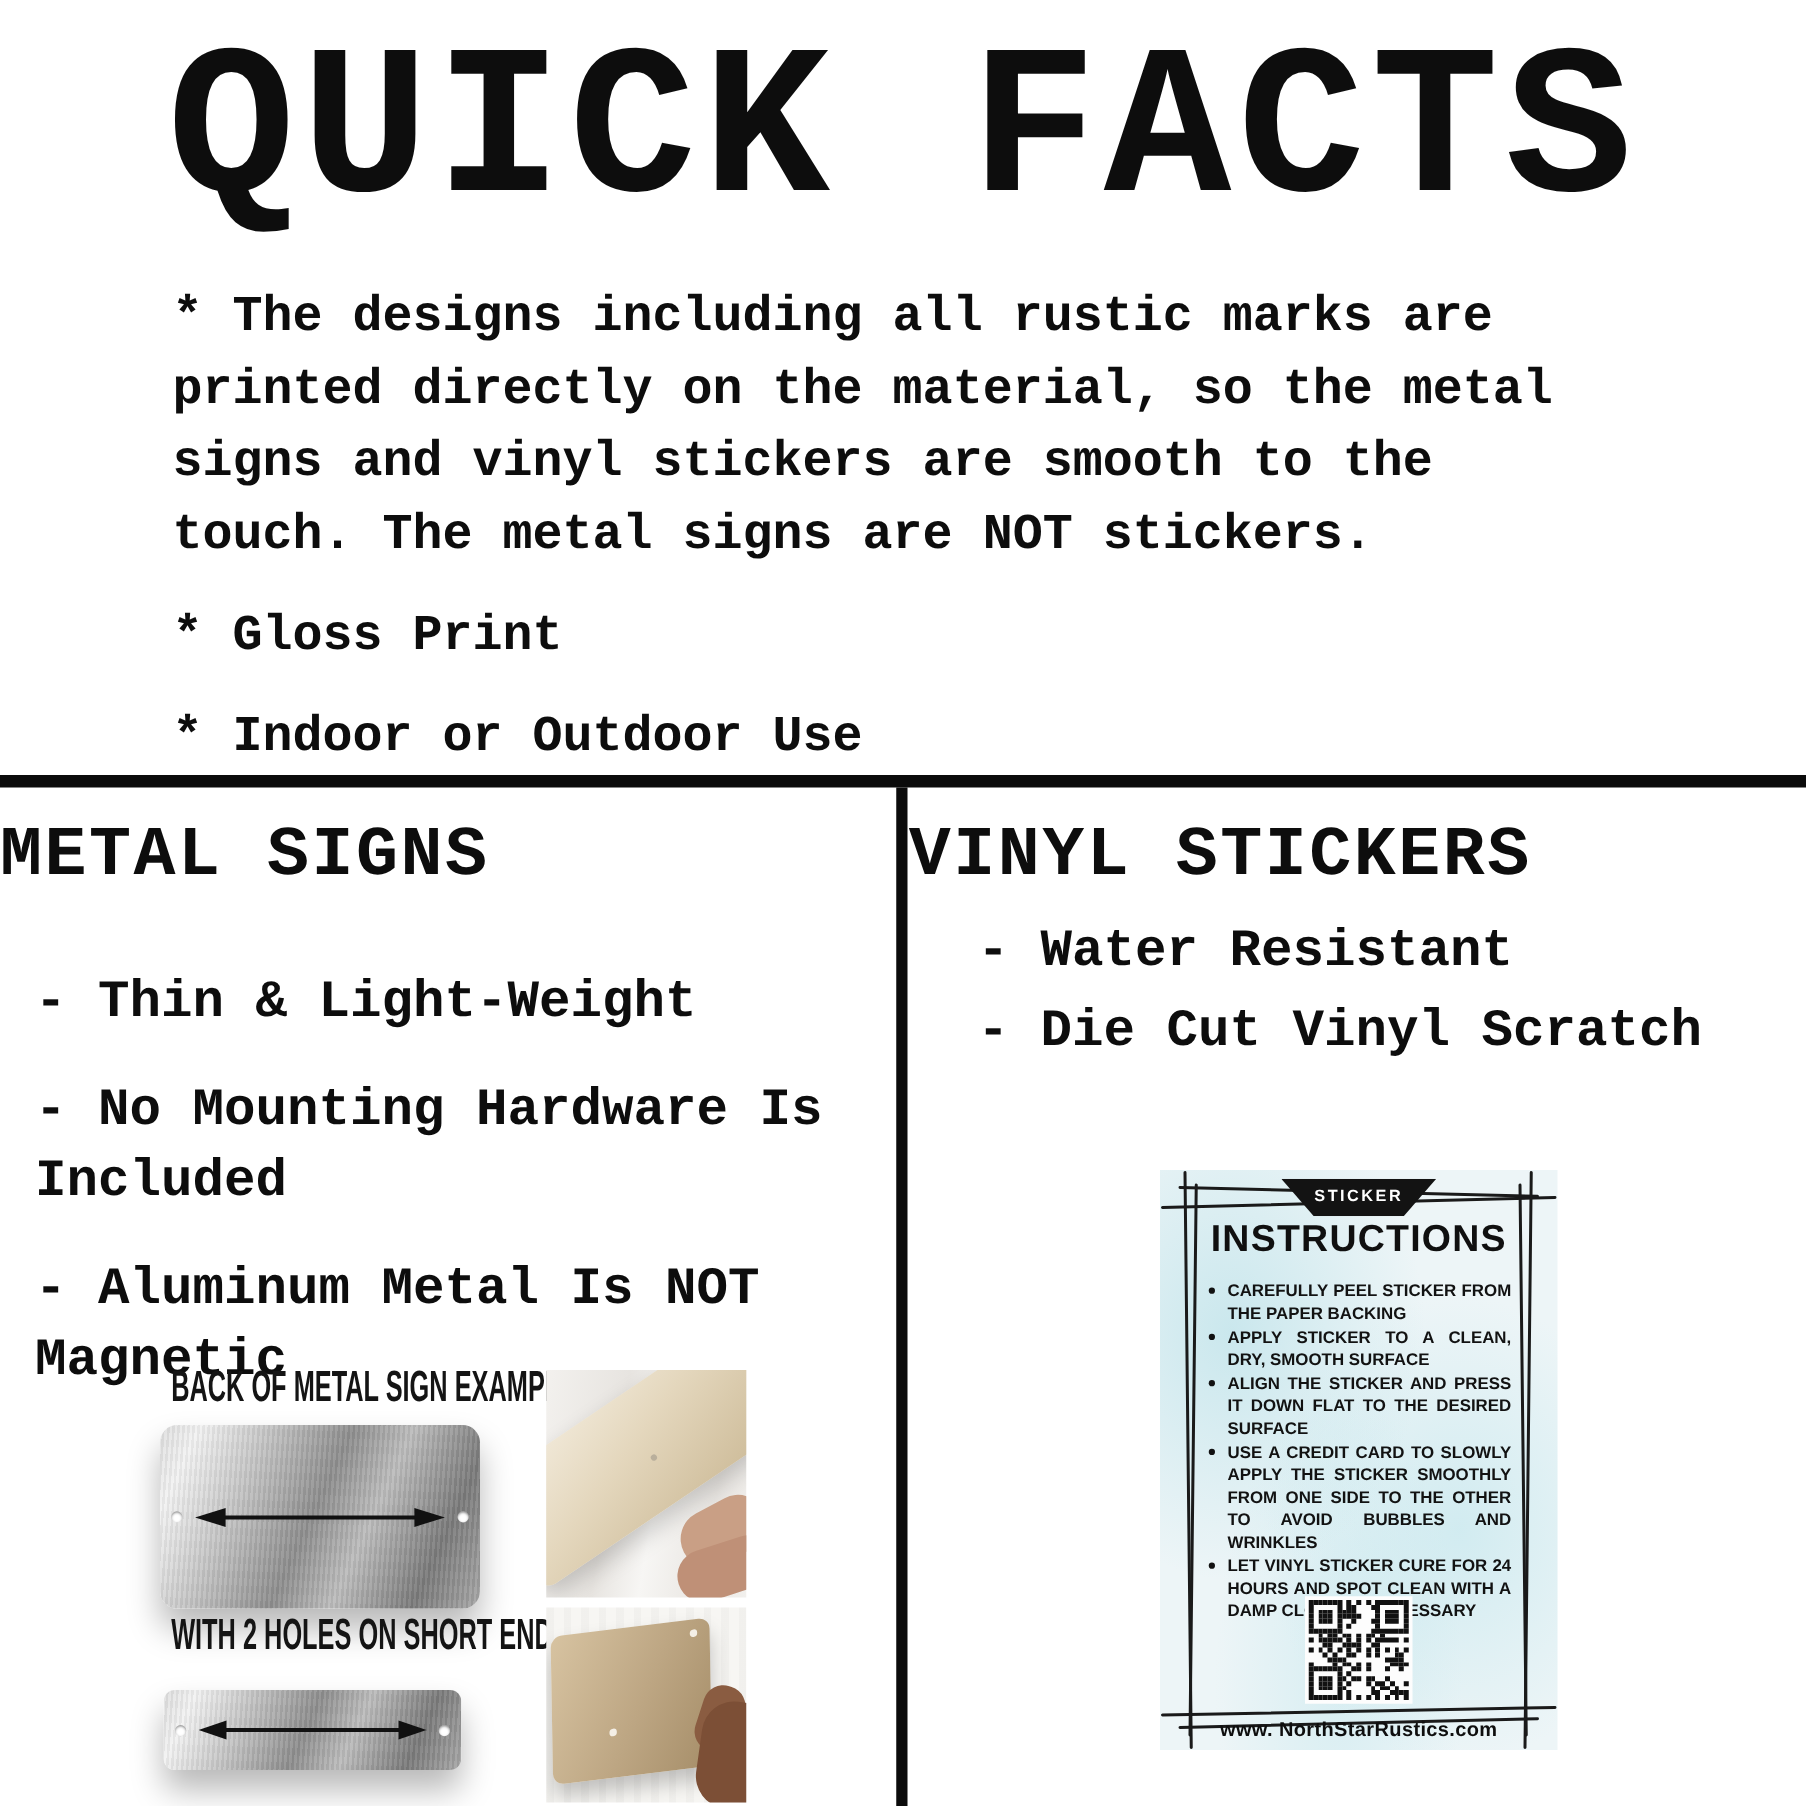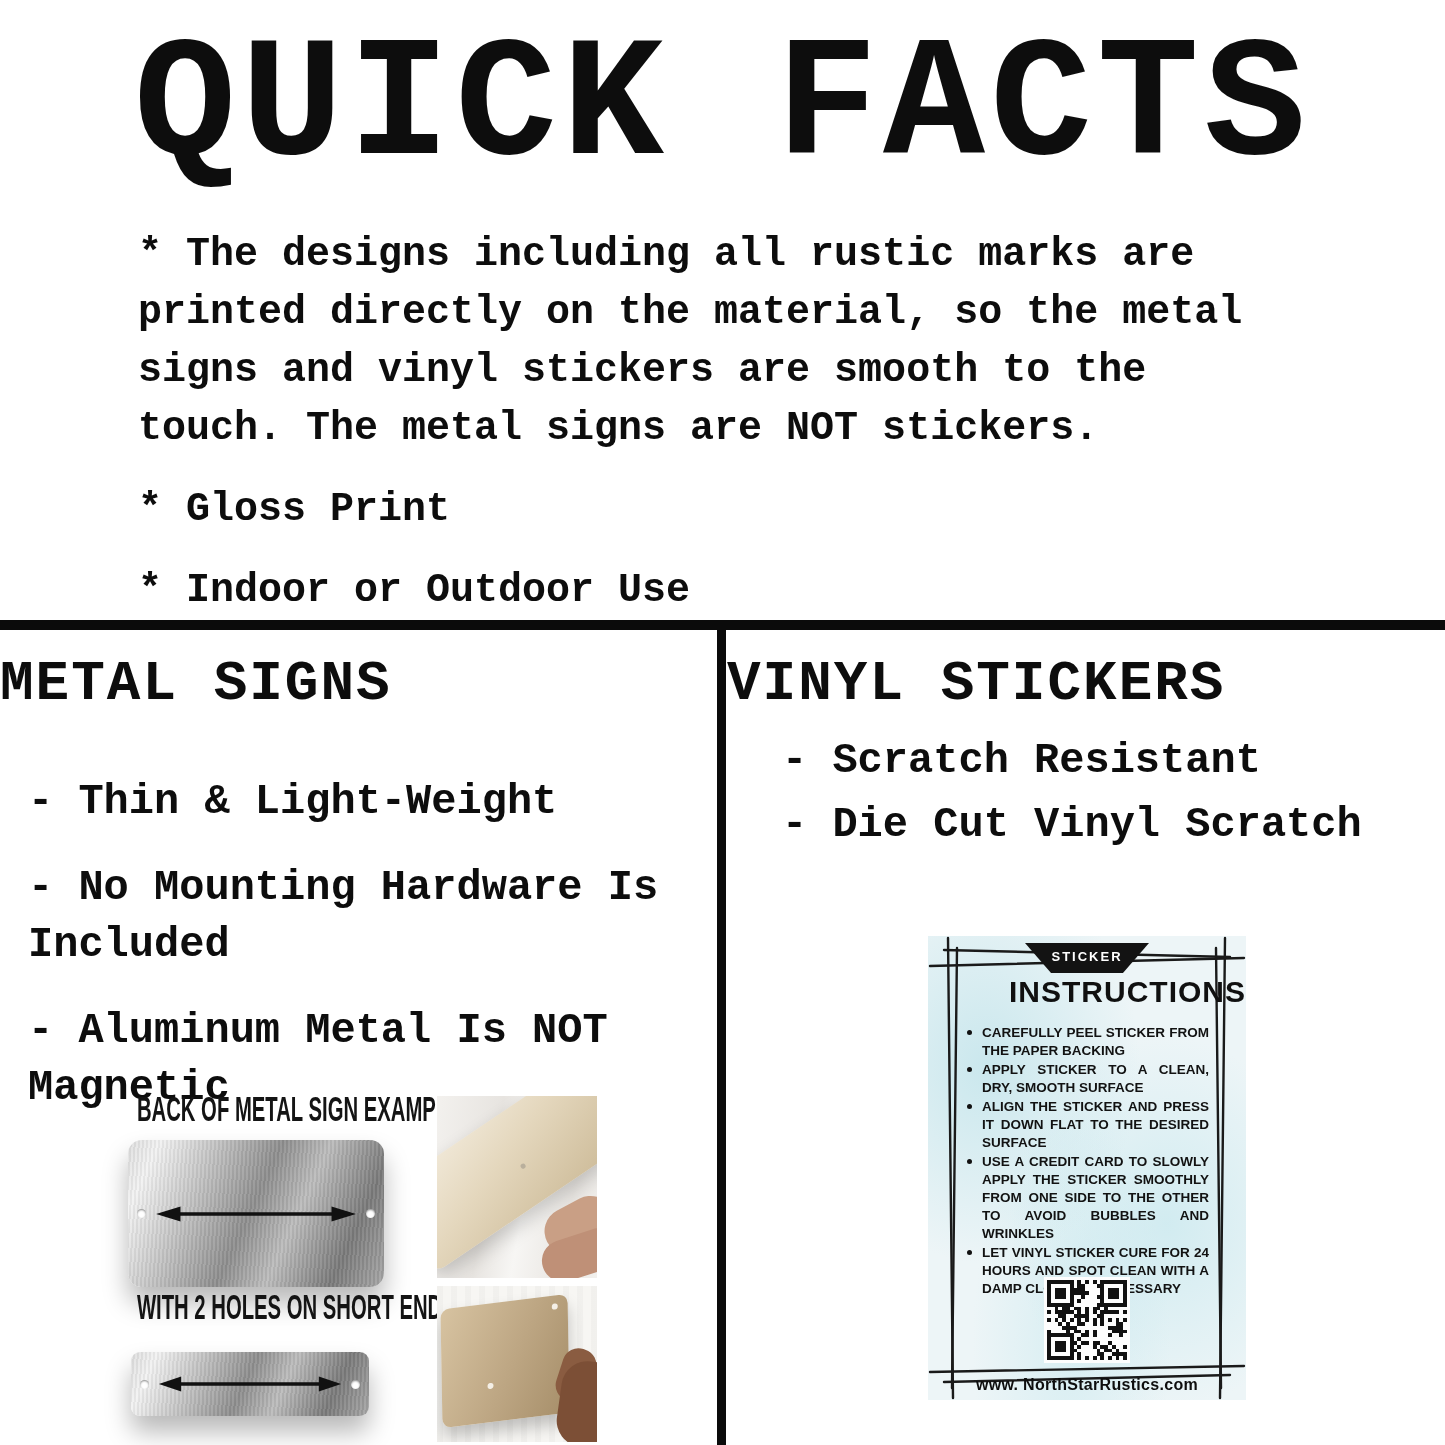--- a/index.html
+++ b/index.html
@@ -165,6 +165,7 @@
 
   <div class="col-heading heading-vinyl">VINYL STICKERS</div>
   <div class="vinyl-bullets">
+    <div class="b">- Water Resistant</div>
     <div class="b">- Scratch Resistant</div>
     <div class="b">- Die Cut Vinyl Scratch</div>
   </div>

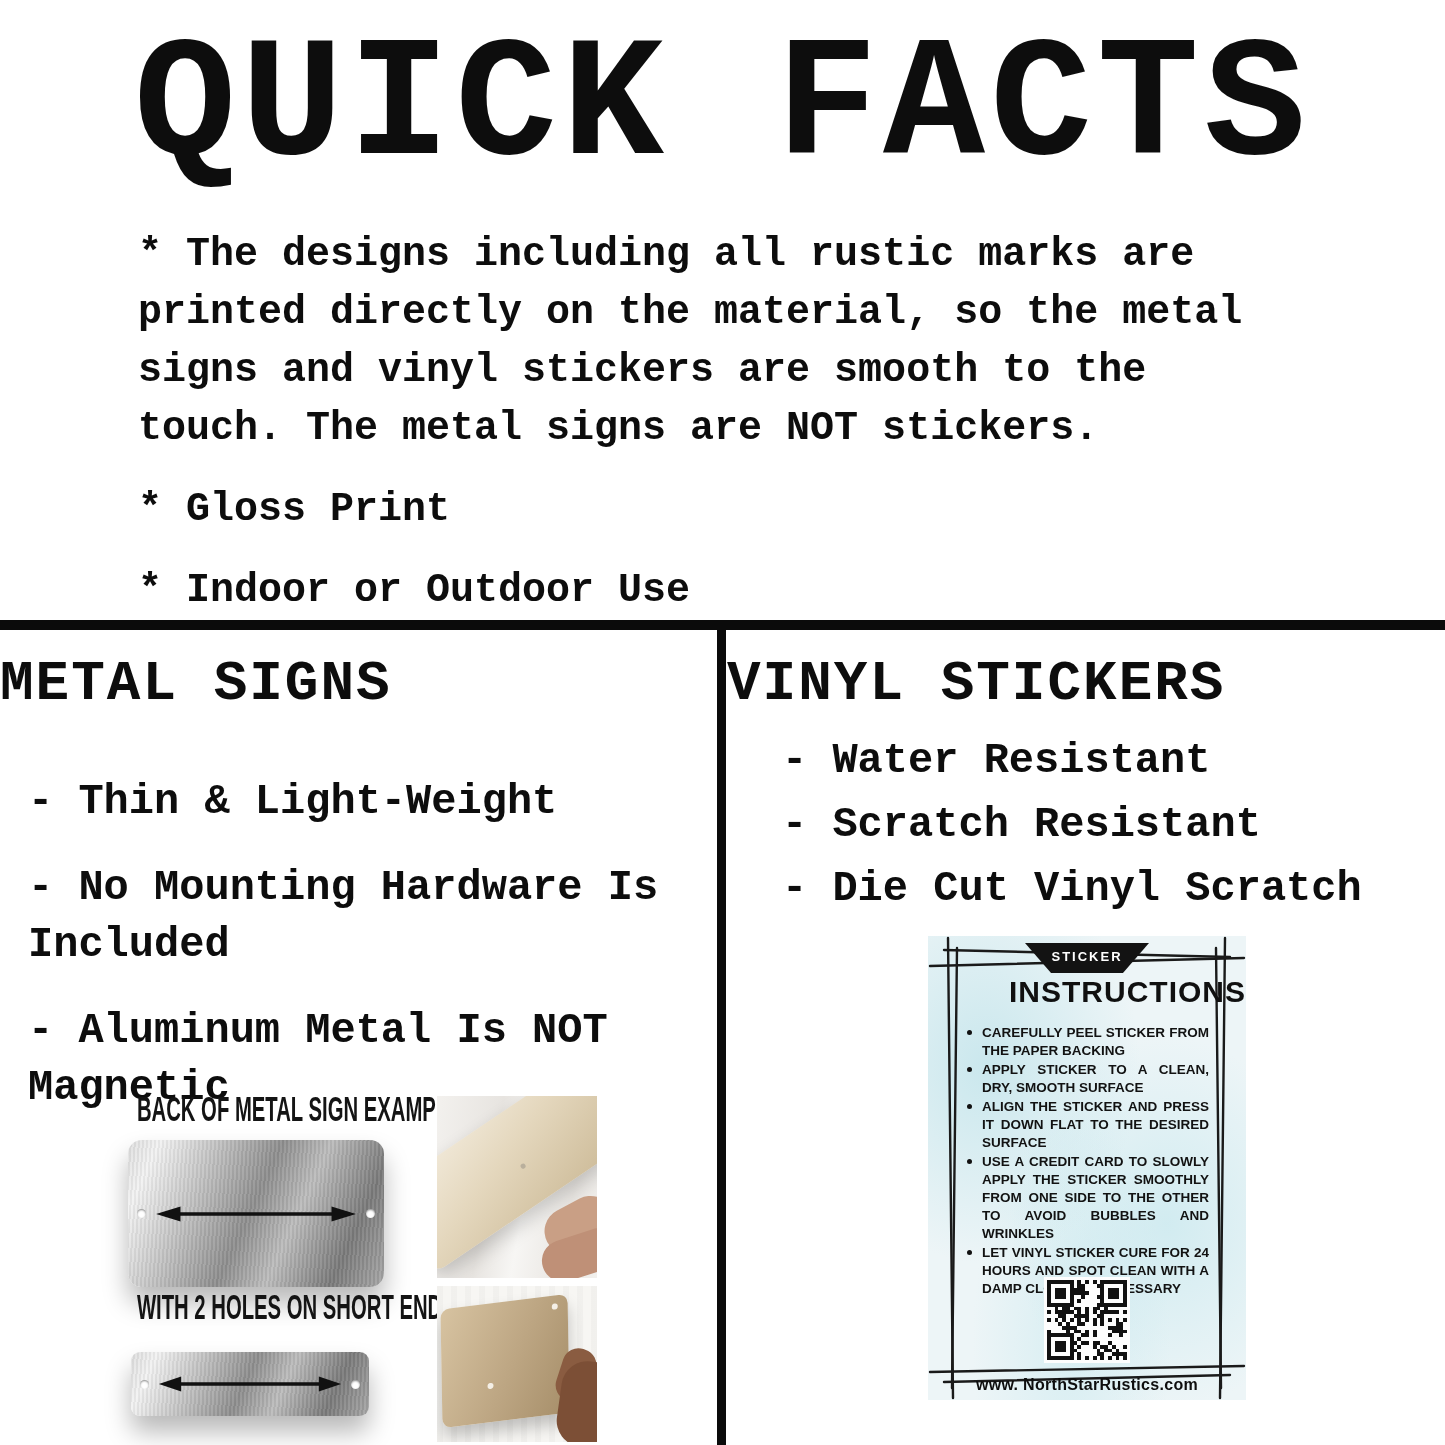--- a/index.html
+++ b/index.html
@@ -166,7 +166,6 @@
   <div class="col-heading heading-vinyl">VINYL STICKERS</div>
   <div class="vinyl-bullets">
     <div class="b">- Water Resistant</div>
-    <div class="b">- Scratch Resistant</div>
     <div class="b">- Die Cut Vinyl Scratch</div>
   </div>
 

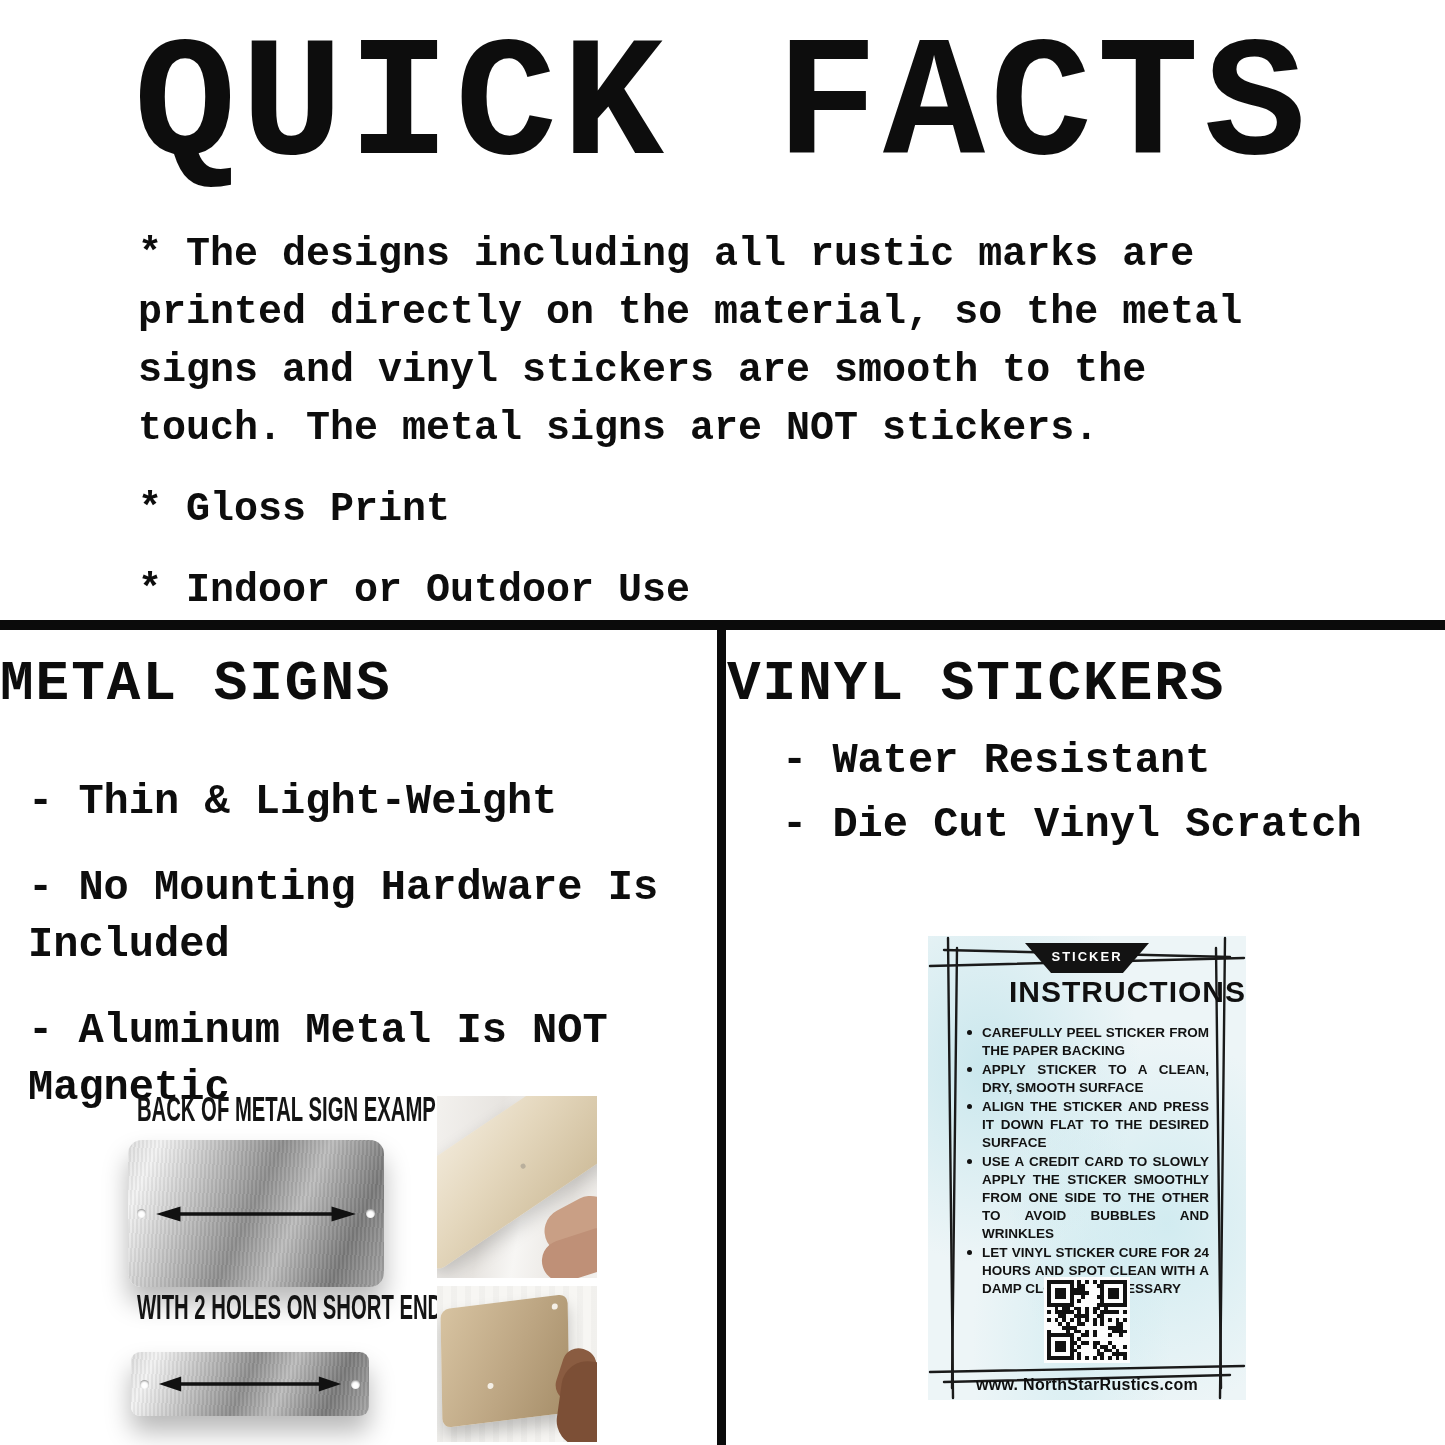--- a/index.html
+++ b/index.html
@@ -82,7 +82,7 @@
   .banner{position:absolute;left:50%;top:7px;transform:translateX(-50%);width:124px;height:30px;
     background:#131313;clip-path:polygon(0 0,100% 0,79% 100%,21% 100%);
     color:#ffffff;font-size:13px;font-weight:700;letter-spacing:2px;text-align:center;line-height:27px;}
-  .card-heading{position:absolute;top:39px;left:0;width:100%;text-align:right;
+  .card-heading{position:absolute;top:39px;left:0;width:100%;text-align:center;
     font-size:30px;font-weight:700;letter-spacing:1px;color:#101010;}
   .steps{position:absolute;top:88px;left:37px;width:244px;}
   .step{position:relative;padding-left:17px;font-size:13.5px;font-weight:700;line-height:18px;

